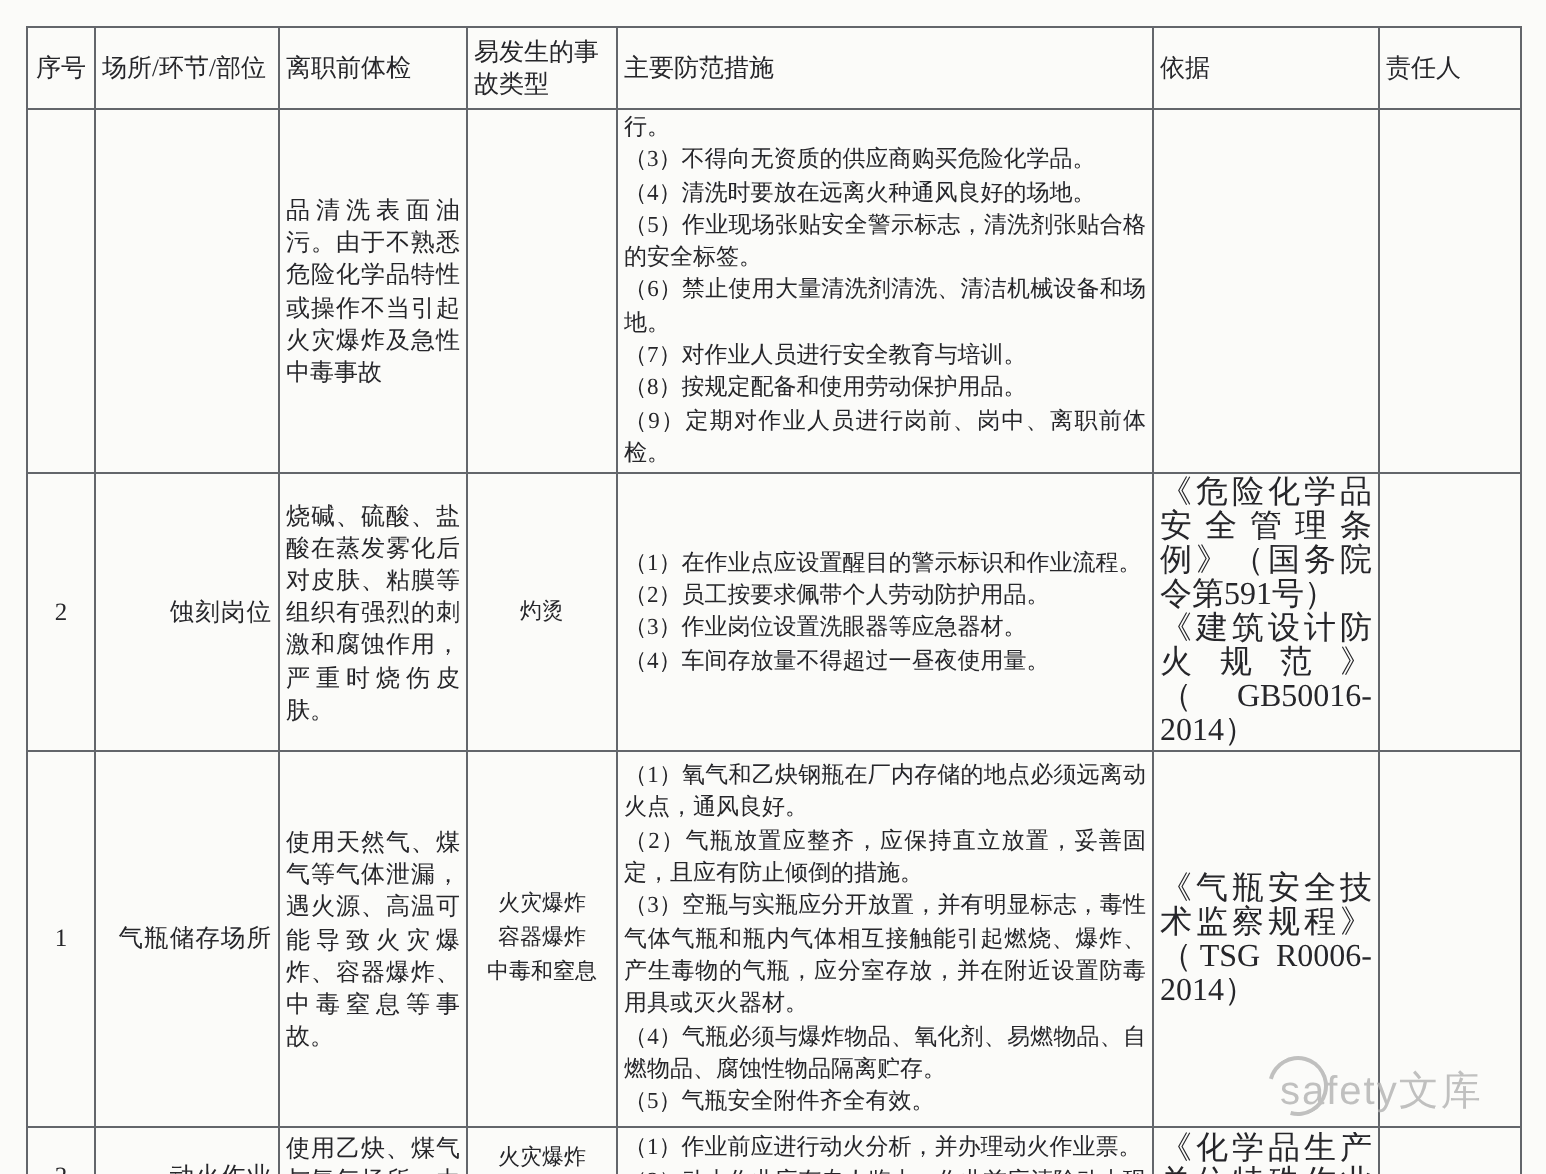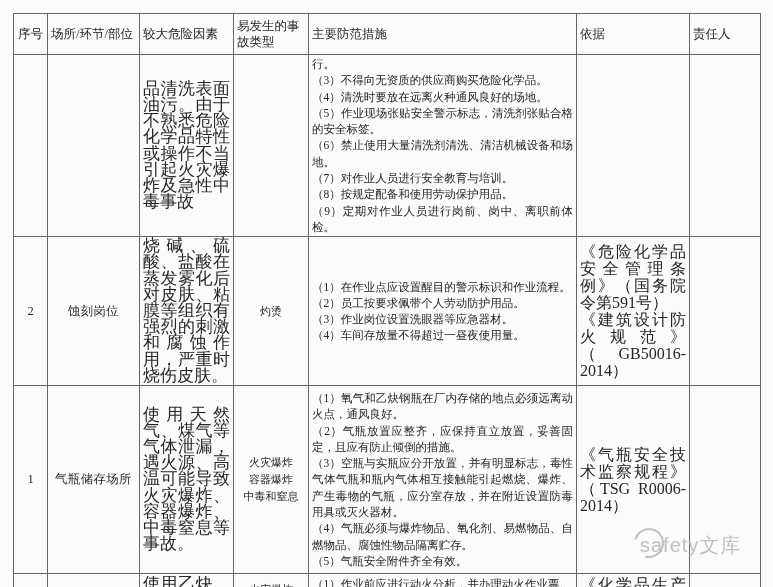--- a/index.html
+++ b/index.html
@@ -102,7 +102,7 @@
       <tr class="hdr">
     <th class="h-num">序号</th>
     <th>场所/环节/部位</th>
-    <th>较大危险因素</th>
+    <th>离职前体检</th>
     <th>易发生的事故类型</th>
     <th>主要防范措施</th>
     <th>依据</th>

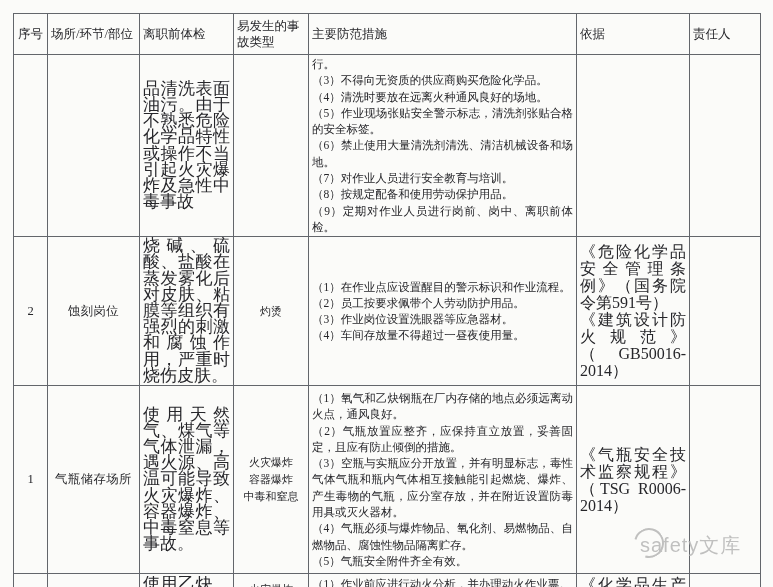--- a/index.html
+++ b/index.html
@@ -44,7 +44,7 @@
   
   .c-num { text-align: center; font-size: 12.5px; }
   .c-place { text-align: center; font-size: 12.3px; letter-spacing: 0.5px; }
-  .c-risk { font-size: 17px; line-height: 16.2px; text-align: justify; padding: 2px 3px; }
+  .c-risk { font-size: 12px; line-height: 16.2px; text-align: justify; padding: 2px 3px; }
   .c-acc { text-align: center; font-size: 11px; line-height: 17px; white-space: pre-line; }
   .c-meas { font-size: 11.5px; line-height: 16.3px; text-align: justify; white-space: pre-line; padding: 2px 4px; }
   .c-basis { font-size: 16px; line-height: 17px; text-align: justify; white-space: pre-line; padding: 2px 4px; }

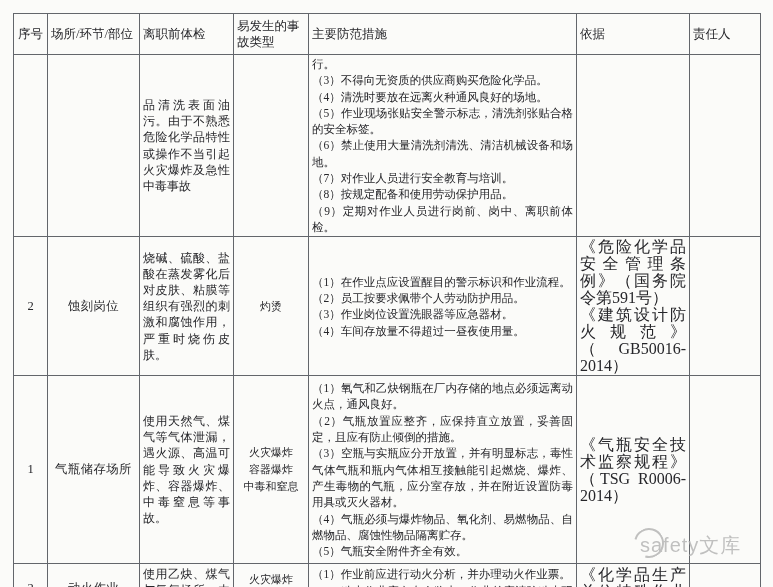--- a/index.html
+++ b/index.html
@@ -43,7 +43,7 @@
   tr.r3 td { height: 46px; }
   
   .c-num { text-align: center; font-size: 12.5px; }
-  .c-place { text-align: center; font-size: 12.3px; letter-spacing: 0.5px; }
+  .c-place { text-align: right; font-size: 12.3px; letter-spacing: 0.5px; }
   .c-risk { font-size: 12px; line-height: 16.2px; text-align: justify; padding: 2px 3px; }
   .c-acc { text-align: center; font-size: 11px; line-height: 17px; white-space: pre-line; }
   .c-meas { font-size: 11.5px; line-height: 16.3px; text-align: justify; white-space: pre-line; padding: 2px 4px; }

